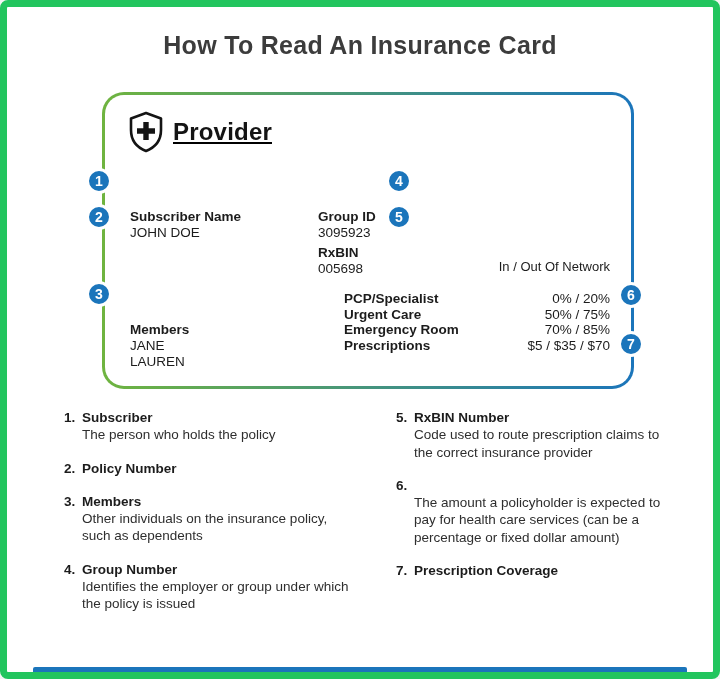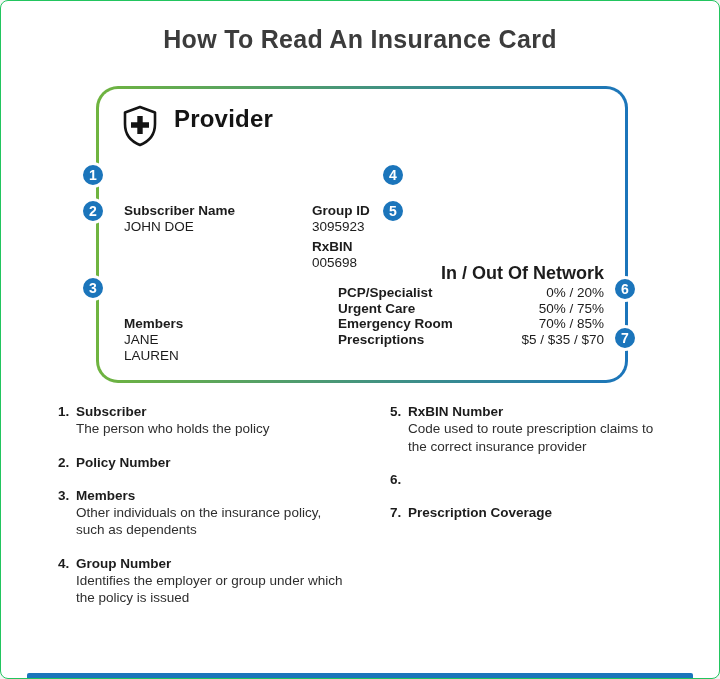--- a/index.html
+++ b/index.html
@@ -11,7 +11,7 @@
   body{background:#f4f4f4;font-family:"Liberation Sans",sans-serif;}
   .page{
     position:relative;width:720px;height:679px;background:#fff;
-    border:1px solid #22c55e;border-radius:8px;overflow:hidden;margin:0 auto;
+    border:7px solid #22c55e;border-radius:8px;overflow:hidden;margin:0 auto;
   }
   .page-title{
     position:absolute;top:24px;left:0;width:100%;text-align:center;

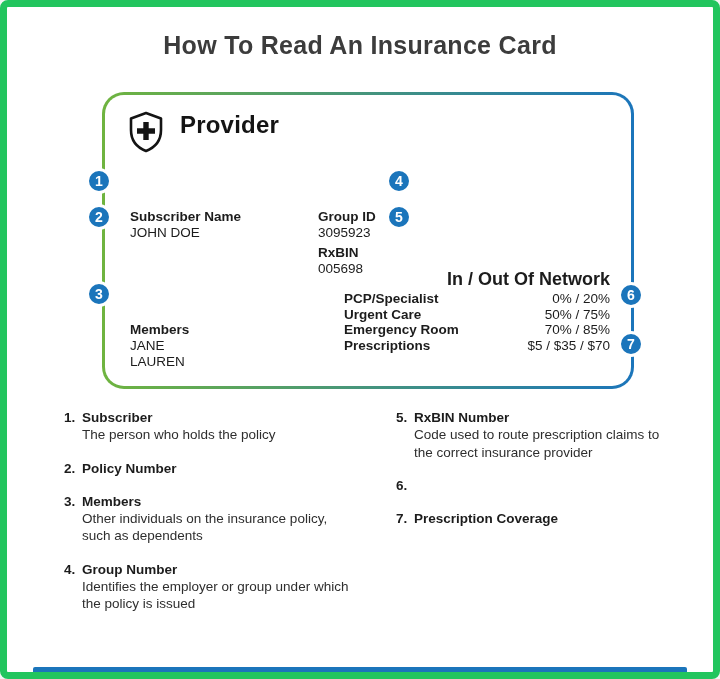--- a/index.html
+++ b/index.html
@@ -27,7 +27,7 @@
     position:relative;width:100%;height:100%;background:#fff;border-radius:19px;
   }
   .card-header{
-    position:absolute;left:22px;top:16px;display:flex;gap:15px;
+    position:absolute;left:22px;top:16px;display:flex;align-items:center;gap:8px;text-decoration:underline;
   }
   .provider{font-size:24px;font-weight:bold;color:#141414;letter-spacing:.2px;}
   .field{position:absolute;font-size:13.5px;color:#1c1c1c;line-height:16px;}

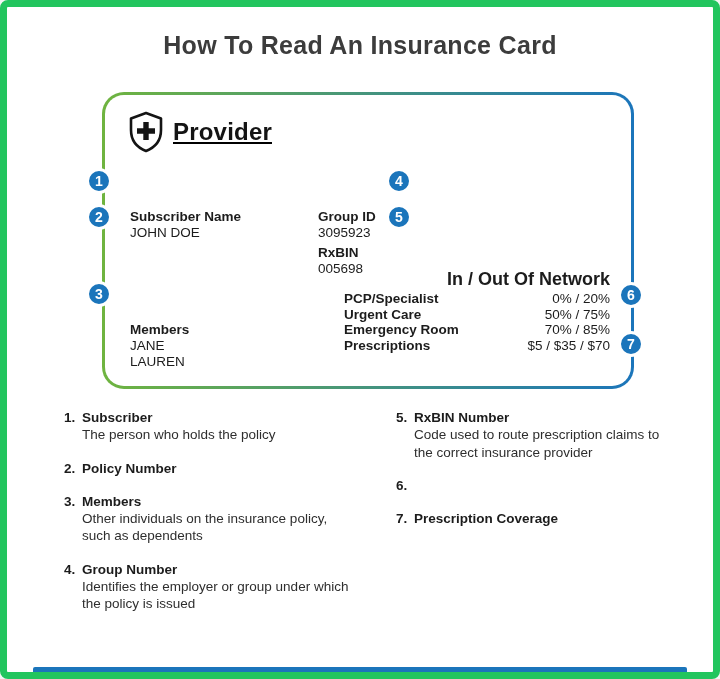--- a/index.html
+++ b/index.html
@@ -39,7 +39,7 @@
   .f-rxbin{left:213px;top:114px;}
   .f-members{left:25px;top:191px;}
   .net-header{
-    position:absolute;right:21px;top:174px;font-size:18px;font-weight:bold;color:#1c1c1c;
+    position:absolute;right:21px;top:164px;font-size:13px;font-weight:normal;color:#1c1c1c;
   }
   .net-rows{position:absolute;left:192px;right:21px;top:196px;}
   .net-row{display:flex;justify-content:space-between;font-size:13.5px;line-height:15.5px;color:#1c1c1c;}

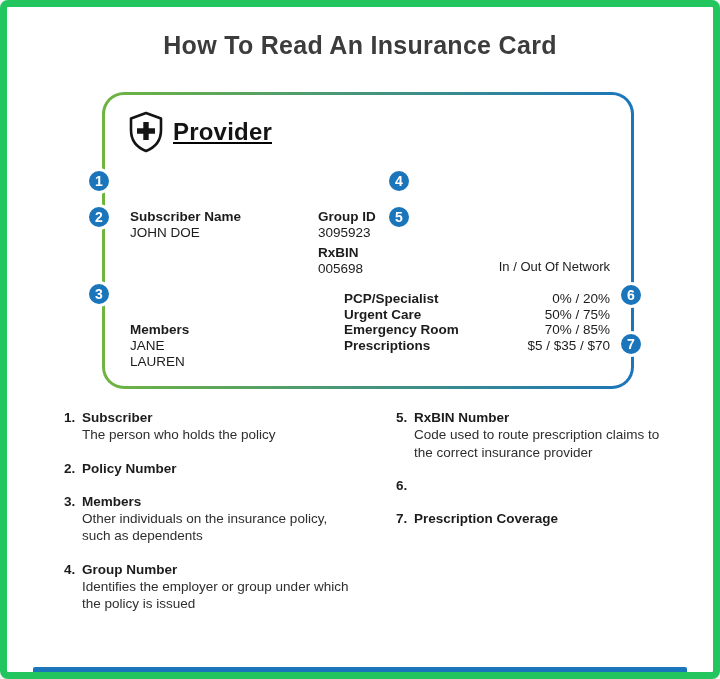--- a/index.html
+++ b/index.html
@@ -197,6 +197,7 @@
         <div class="legend-title">
           <span class="legend-num">6.</span>
         </div>
+        <div class="legend-desc">The amount a policyholder is expected to pay for health care services (can be a percentage or fixed dollar amount)</div>
       </div>
 
       <div class="legend-item">

